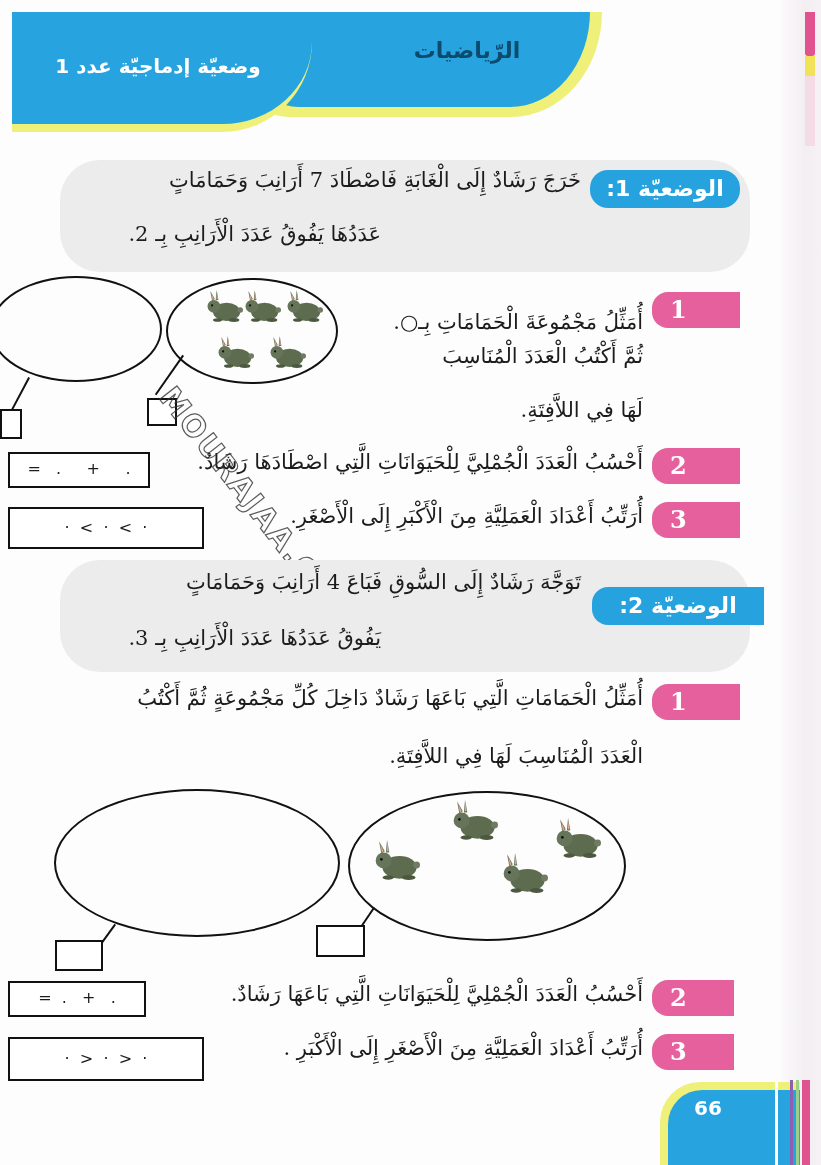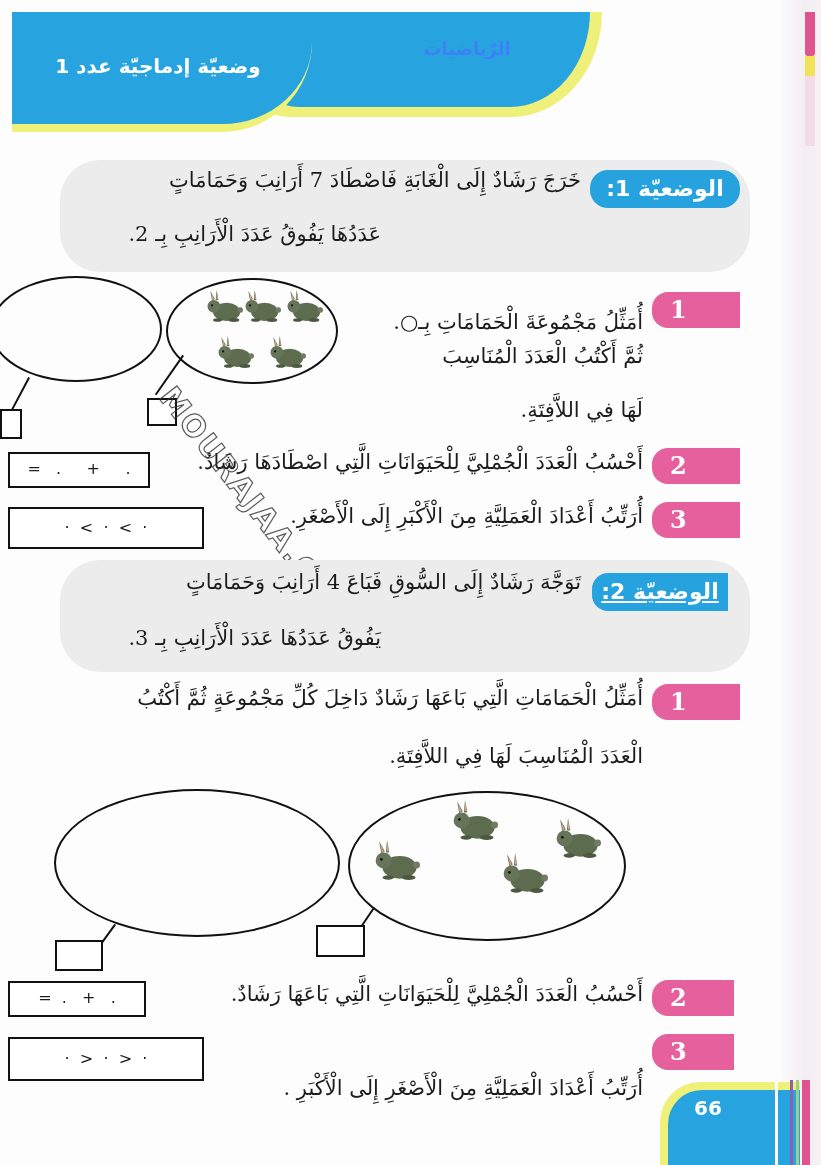--- a/index.html
+++ b/index.html
@@ -31,7 +31,7 @@
   }
   .hdr-title {
     left: 392px; top: 38px; width: 150px; text-align: center;
-    color: #3b82f6; font-family: "DejaVu Sans", sans-serif; font-weight: bold; font-size: 18px; direction: rtl;
+    color: #0c4a6e; font-family: "DejaVu Sans", sans-serif; font-weight: bold; font-size: 22px; direction: rtl;
   }
   .hdr-sub {
     left: 28px; top: 54px; width: 260px; text-align: center;

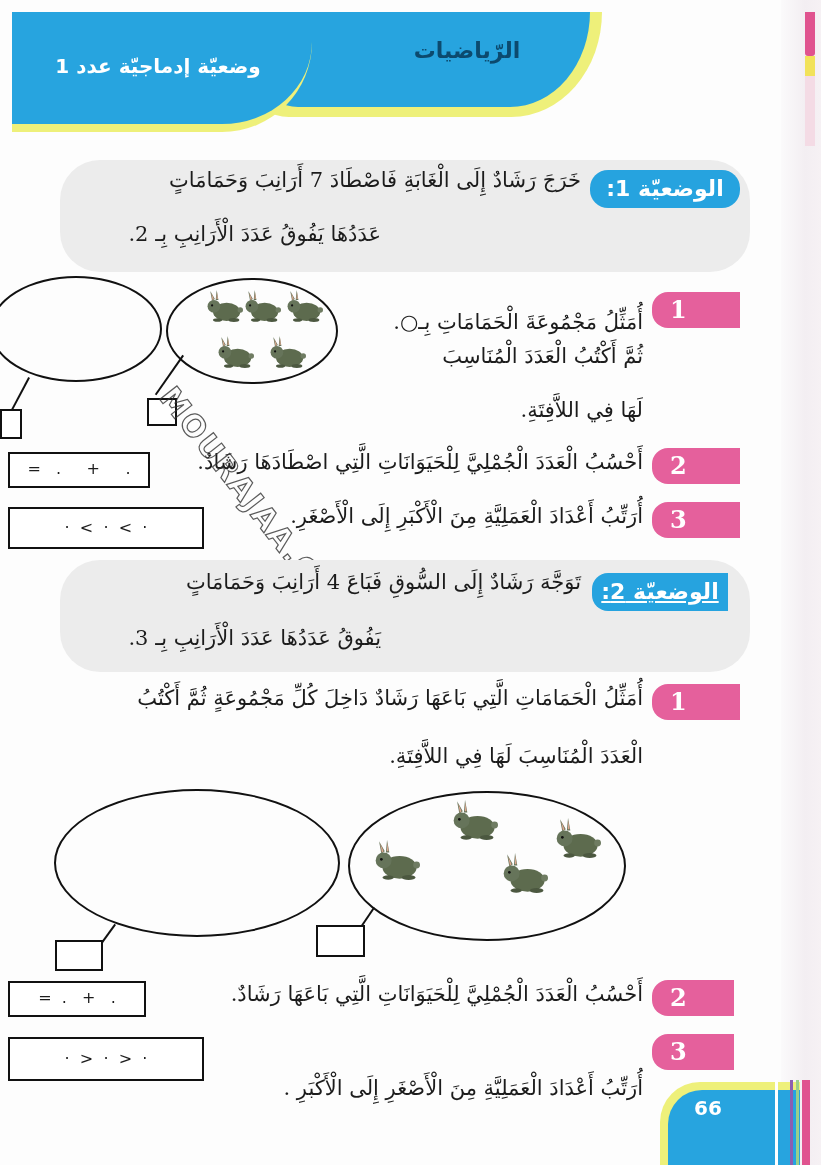--- a/index.html
+++ b/index.html
@@ -179,7 +179,7 @@
 <div class="abs watermark">MOURAJAA.COM</div>
 
 <div class="abs sit-bg" style="left:60px; top:560px; width:690px; height:112px;"></div>
-<div class="abs sit-tag" style="left:592px; top:573px; width:136px;text-decoration:underline;">الوضعيّة 2:</div>
+<div class="abs sit-tag" style="left:592px; top:587px; width:172px;">الوضعيّة 2:</div>
 <div class="abs line" style="right:240px; top:570px;">تَوَجَّهَ رَشَادٌ إِلَى السُّوقِ فَبَاعَ 4 أَرَانِبَ وَحَمَامَاتٍ</div>
 <div class="abs line" style="right:440px; top:626px;">يَفُوقُ عَدَدُهَا عَدَدَ الْأَرَانِبِ بِـ 3.</div>
 

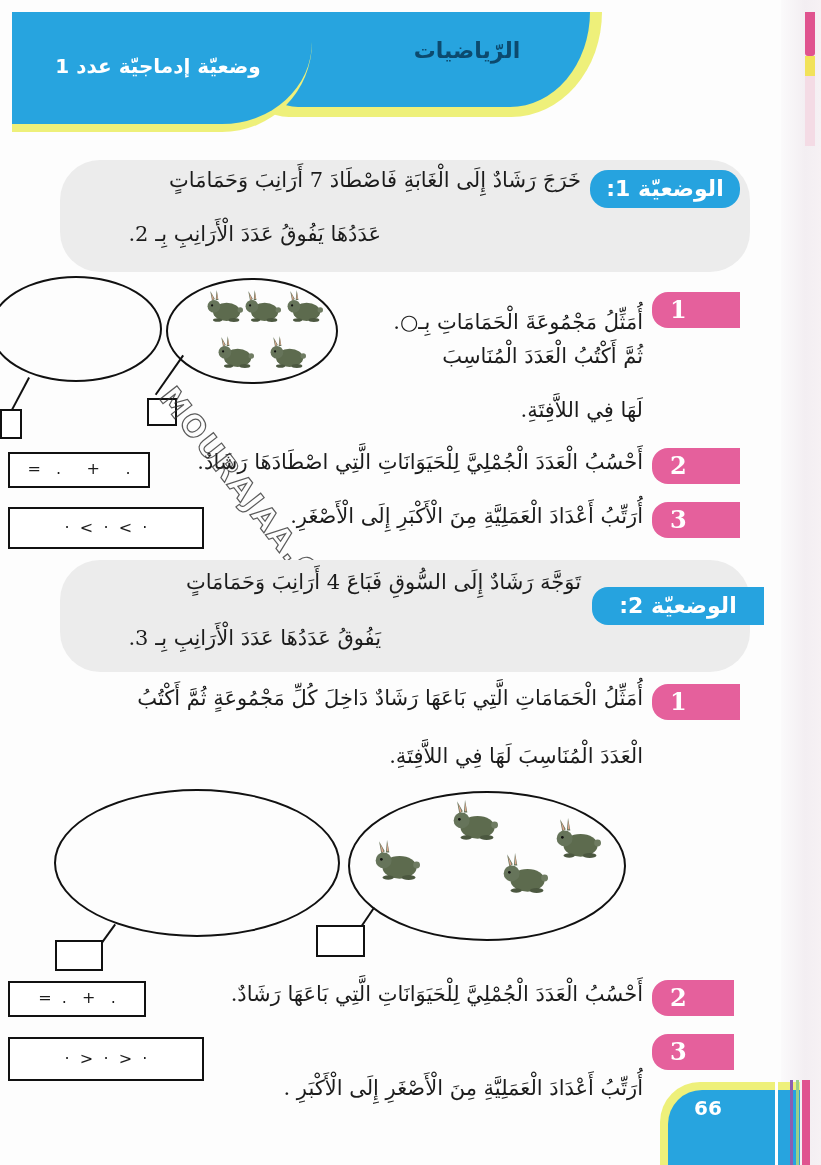--- a/index.html
+++ b/index.html
@@ -251,7 +251,7 @@
 <div class="abs ansbox" style="left:8px; top:981px; width:138px; height:36px;">=  .   +   .</div>
 
 <div class="abs num-badge" style="left:652px; top:1034px; width:82px;">3</div>
-<div class="abs line" style="right:178px; top:1036px;margin-top:40px;">أُرَتِّبُ أَعْدَادَ الْعَمَلِيَّةِ مِنَ الْأَصْغَرِ إِلَى الْأَكْبَرِ .</div>
+<div class="abs line" style="right:178px; top:1036px;">أُرَتِّبُ أَعْدَادَ الْعَمَلِيَّةِ مِنَ الْأَصْغَرِ إِلَى الْأَكْبَرِ .</div>
 <div class="abs ansbox" style="left:8px; top:1037px; width:196px; height:44px; line-height:40px;">·  &gt;  ·  &gt;  ·</div>
 
 <div class="abs pageno-yellow"></div>

